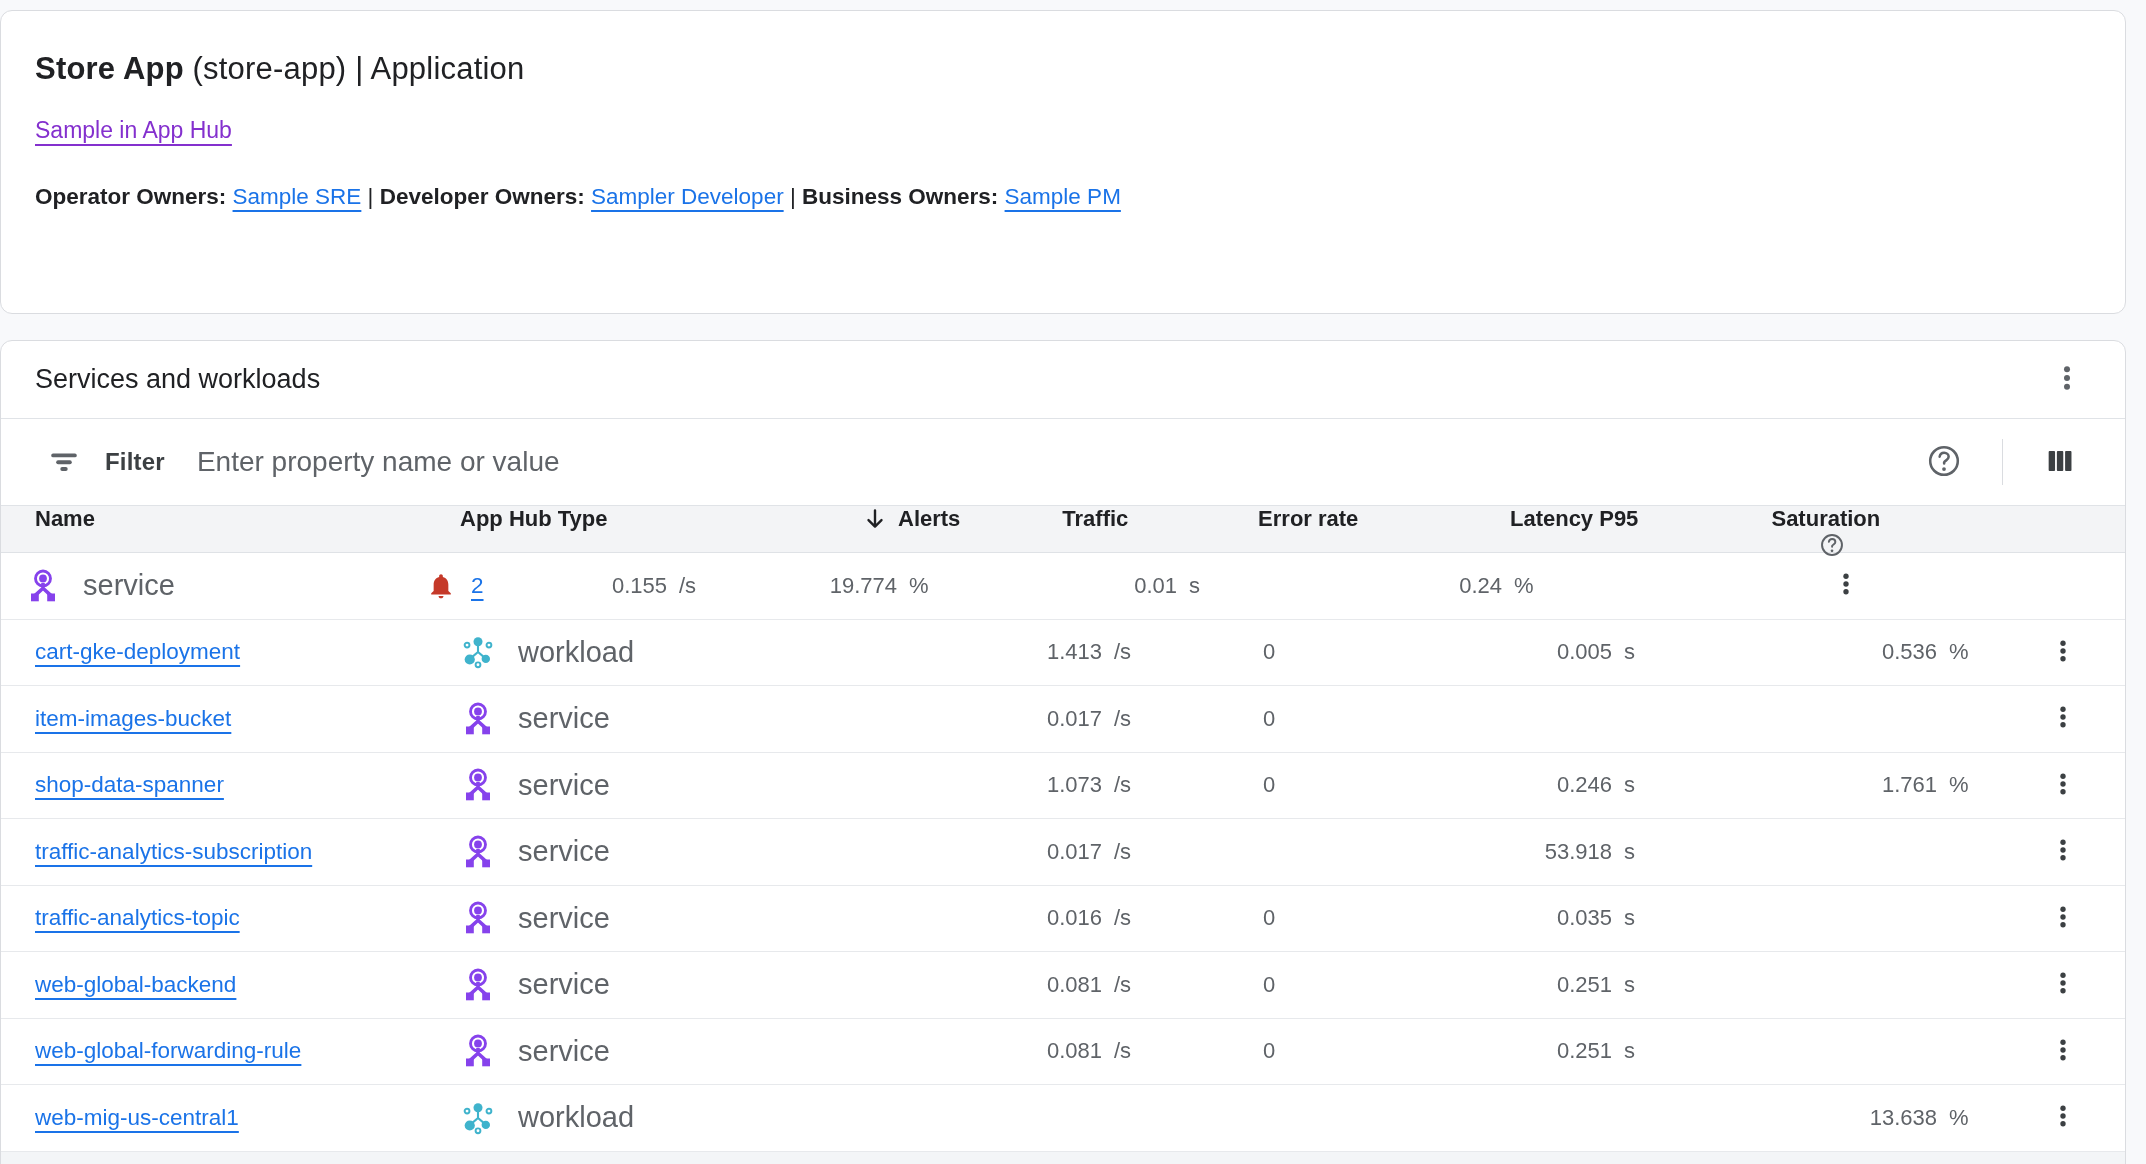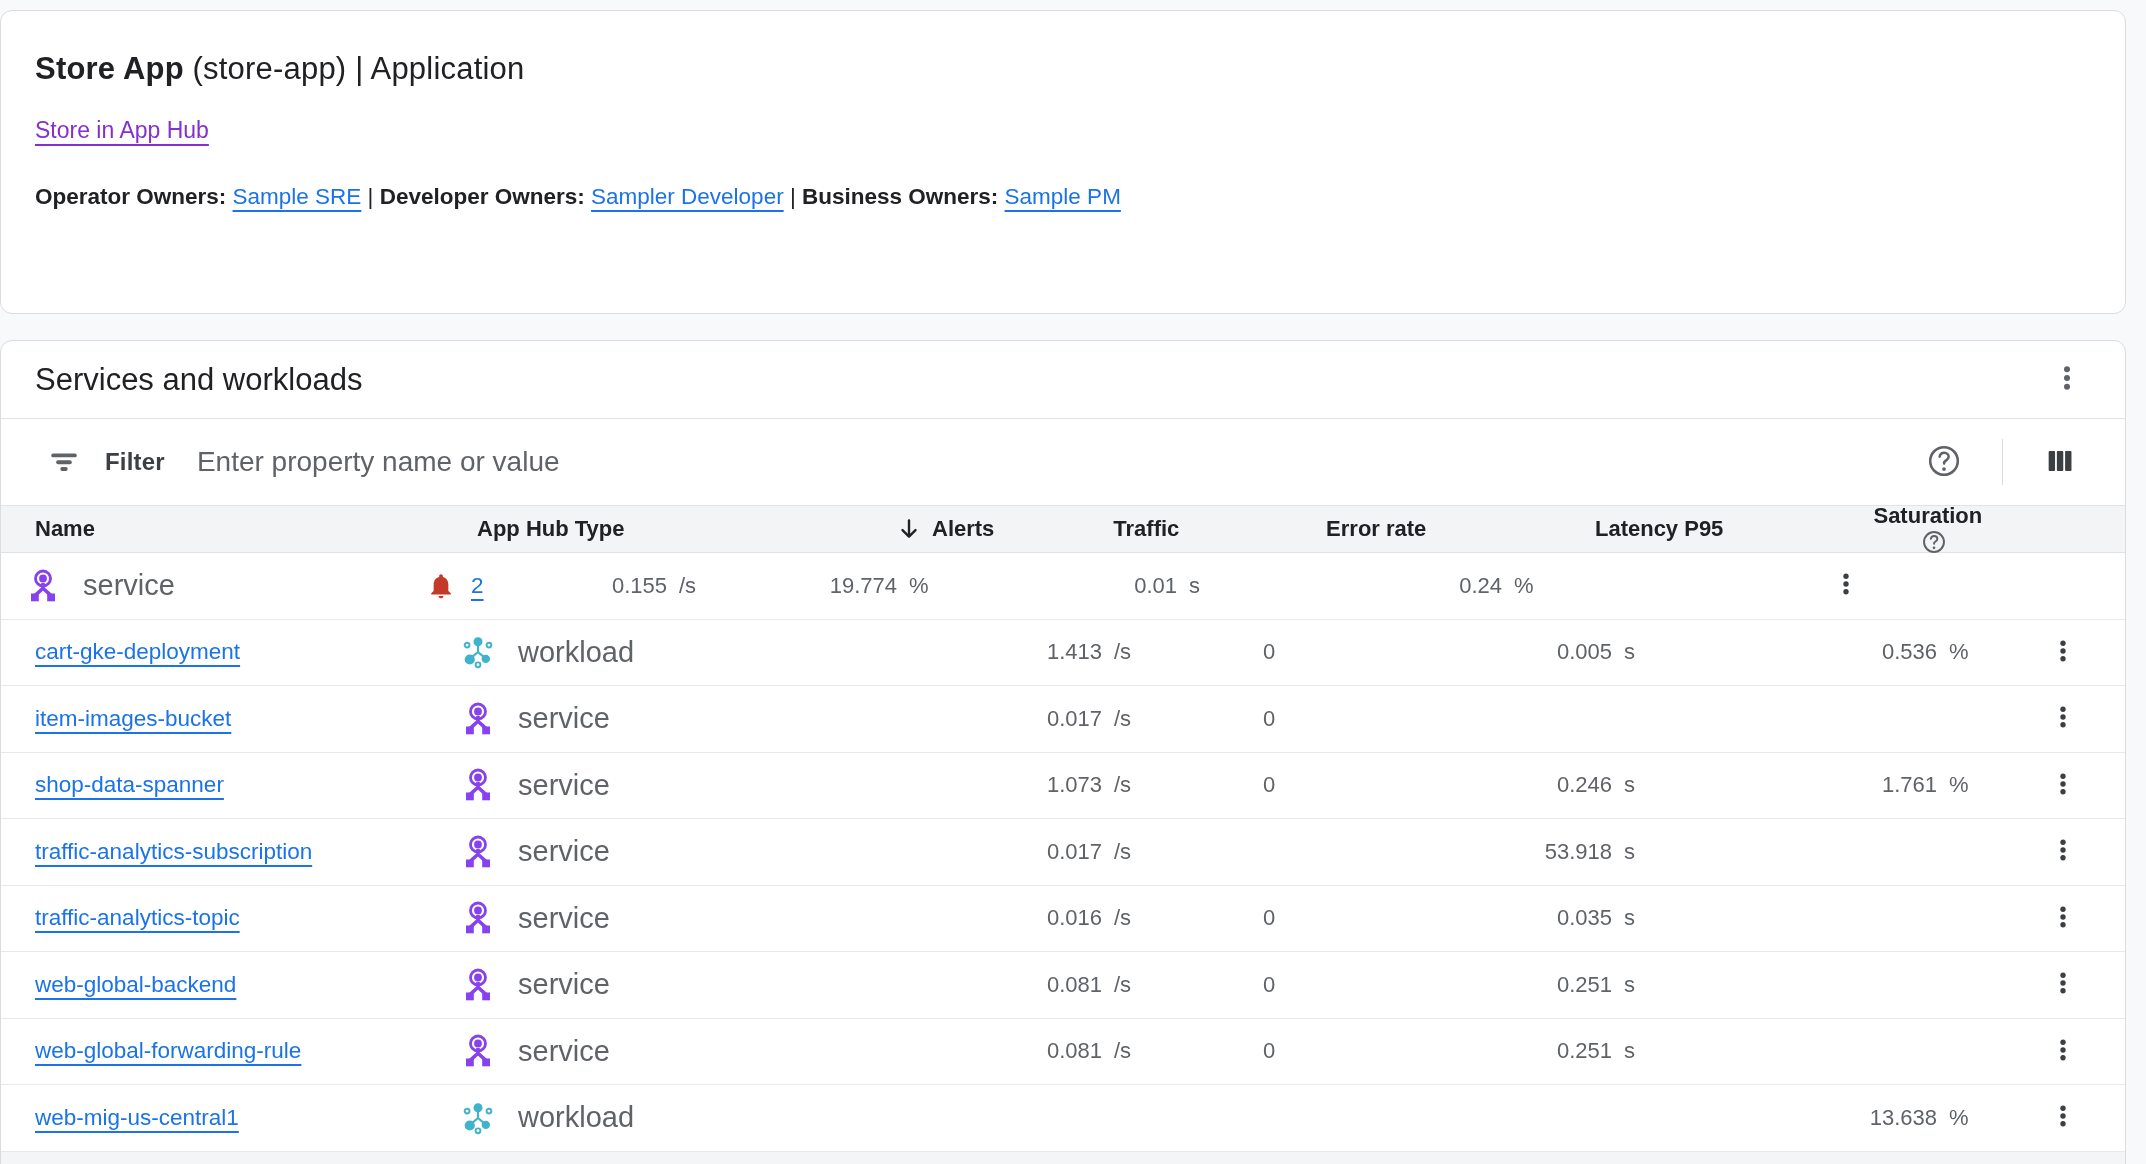--- a/index.html
+++ b/index.html
@@ -121,7 +121,7 @@
 
   <section class="card app-card">
     <h1 class="app-title"><span class="bold">Store App</span><span> (store-app) | Application</span></h1>
-    <a class="purple-link" href="#">Store in App Hub</a>
+    <a class="purple-link" href="#">Sample in App Hub</a>
     <div class="meta-block">
       <p class="meta"><b>Operator Owners: </b><a class="blue-link" href="#">Sample SRE</a><span> | </span><b>Developer Owners: </b><a class="blue-link" href="#">Sampler Developer</a><span> | </span><b>Business Owners: </b><a class="blue-link" href="#">Sample PM</a></p>
     </div>

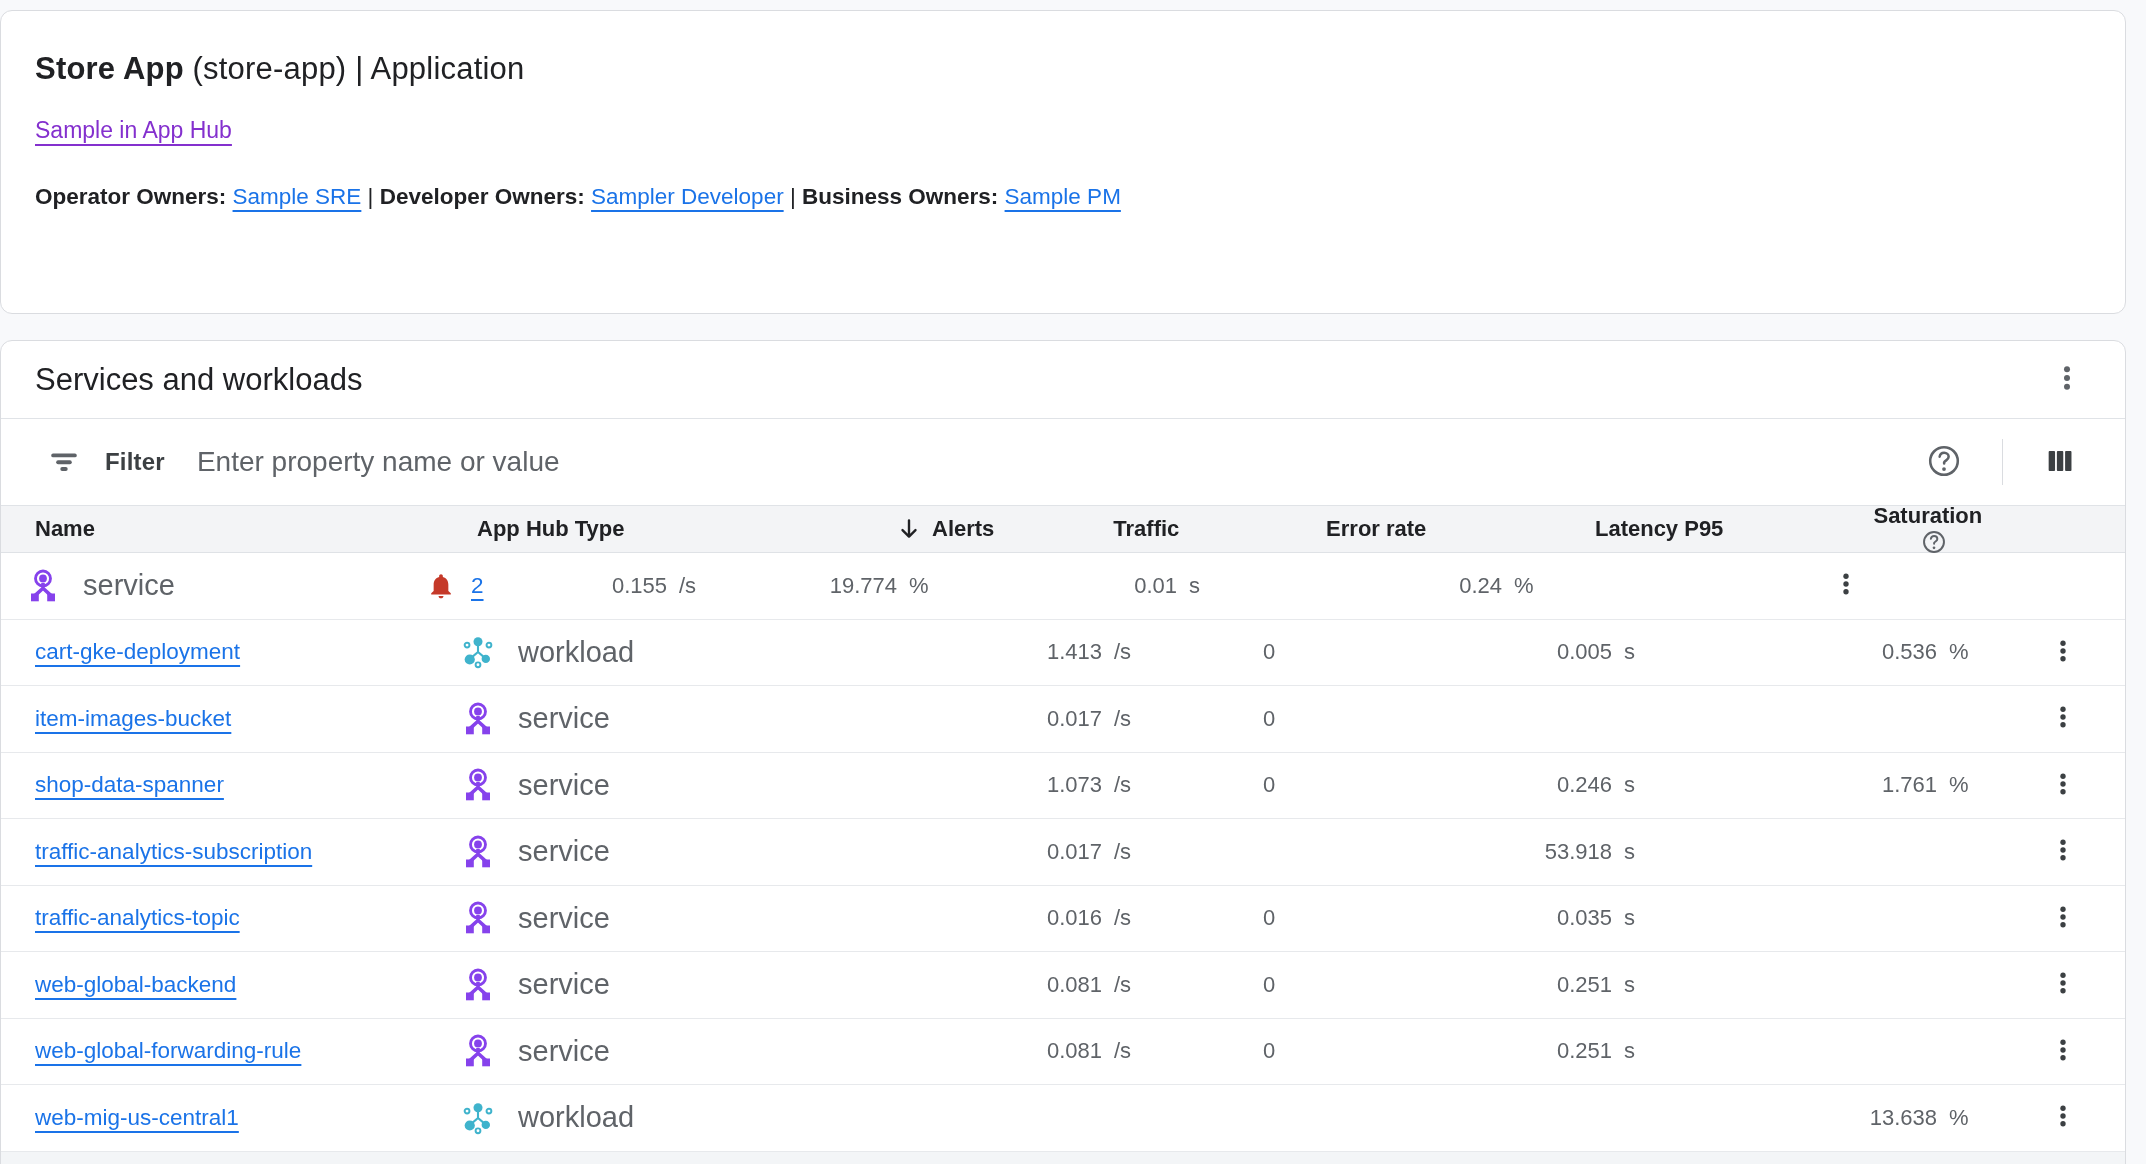--- a/index.html
+++ b/index.html
@@ -42,7 +42,7 @@
     padding: 0 36px 0 34px;
     border-bottom: 1px solid #e0e3e7;
   }
-  .panel-title { font-size: 31px; font-weight: 400; color: #202124; flex: 1; }
+  .panel-title { font-size: 27px; font-weight: 400; color: #202124; flex: 1; }
   .kebab {
     background: none; border: none; cursor: pointer;
     width: 44px; height: 44px; display: flex; align-items: center; justify-content: center;

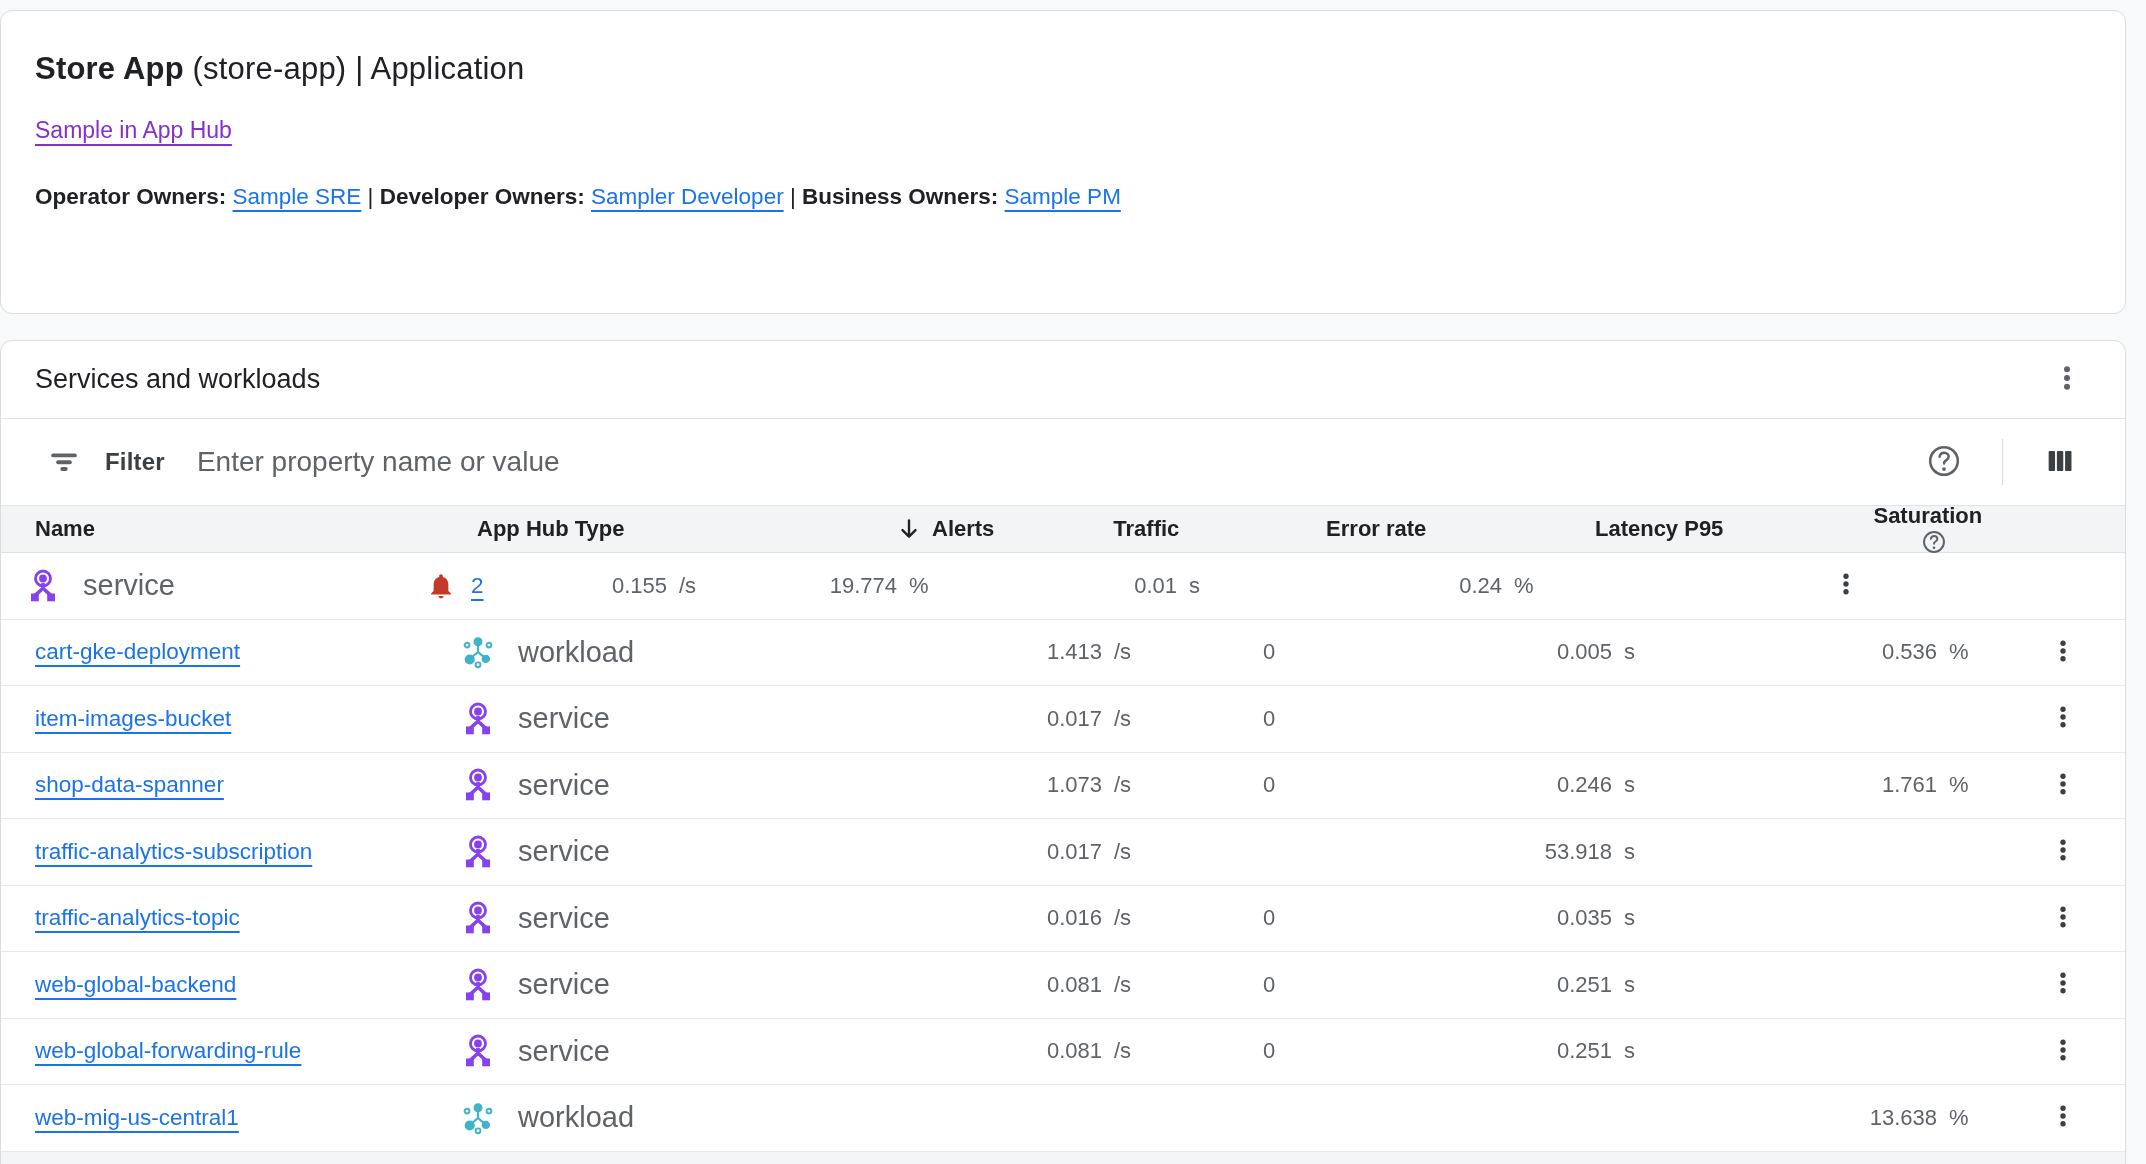--- a/index.html
+++ b/index.html
@@ -73,9 +73,9 @@
   
   .thead {
     height: 47px; background: #f3f4f6;
-    display: flex; align-items: center;
+    display: flex; align-items: flex-start;
     border-bottom: 1px solid #dfe2e6;
-    font-size: 22px; font-weight: 700; color: #202124; gap: 17px;
+    font-size: 22px; font-weight: 700; color: #202124;
   }
   .trow {
     height: 66.5px; display: flex; align-items: center;

